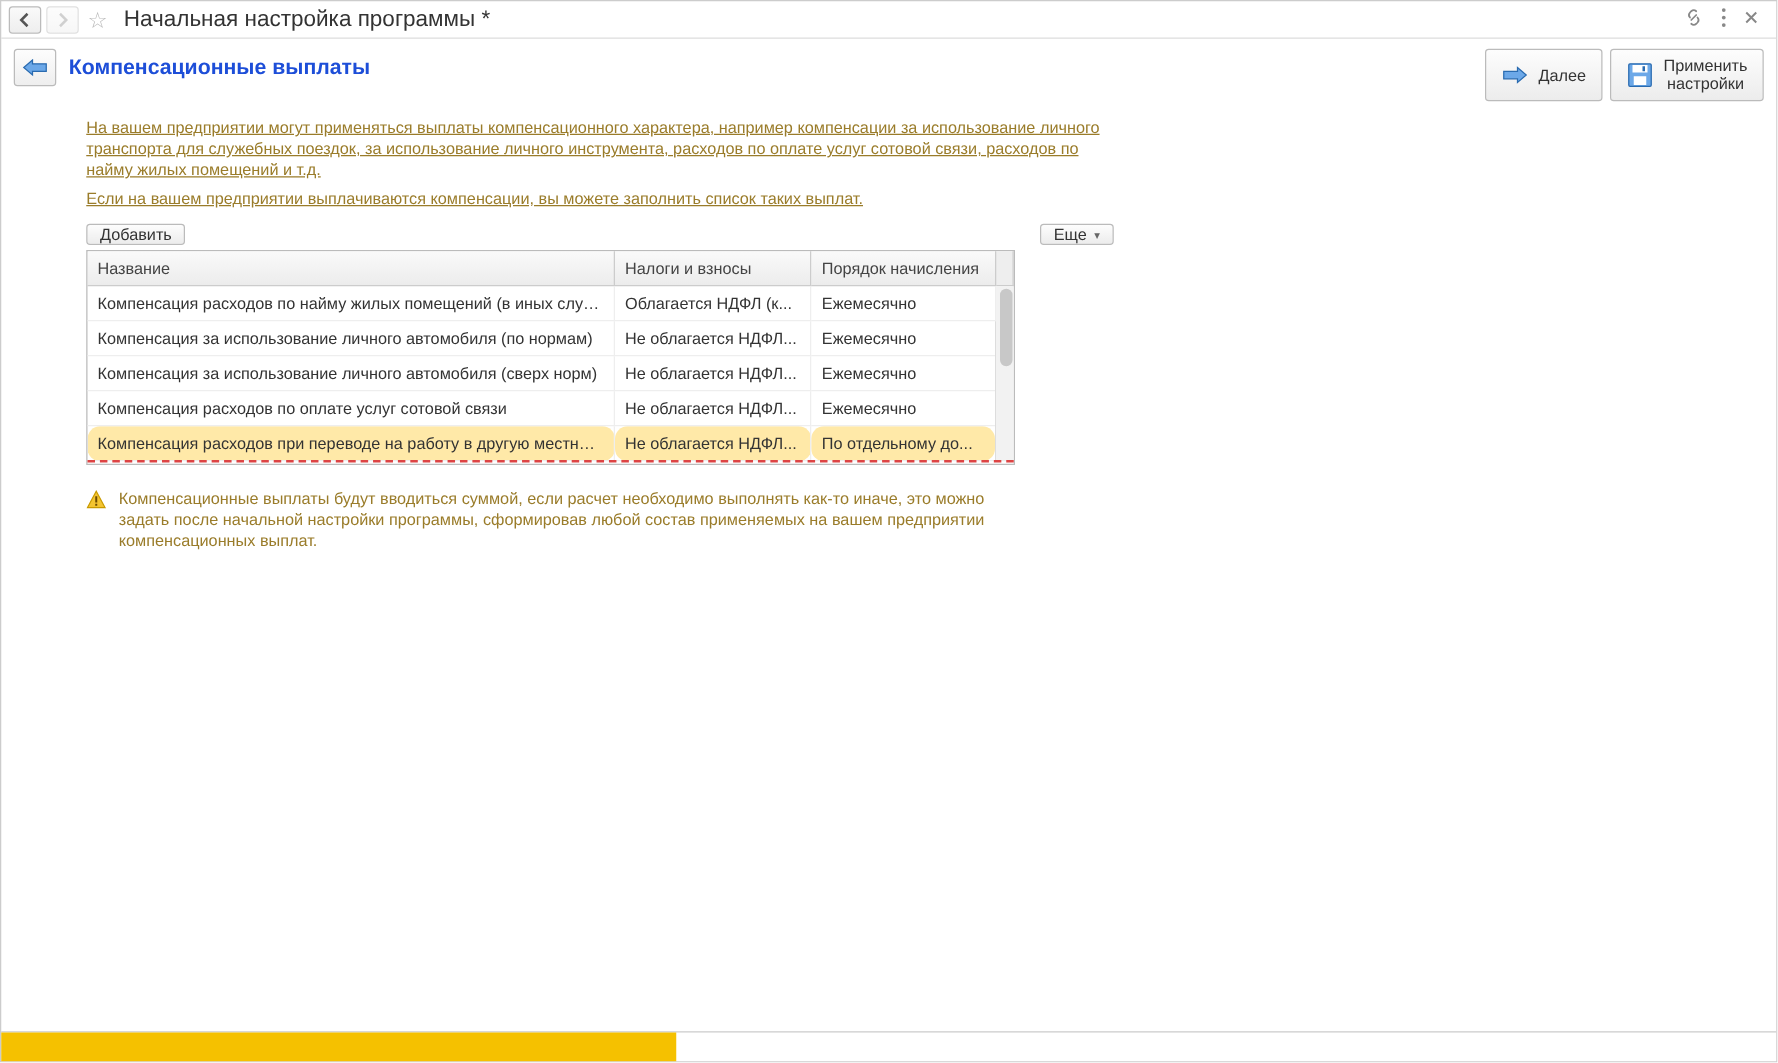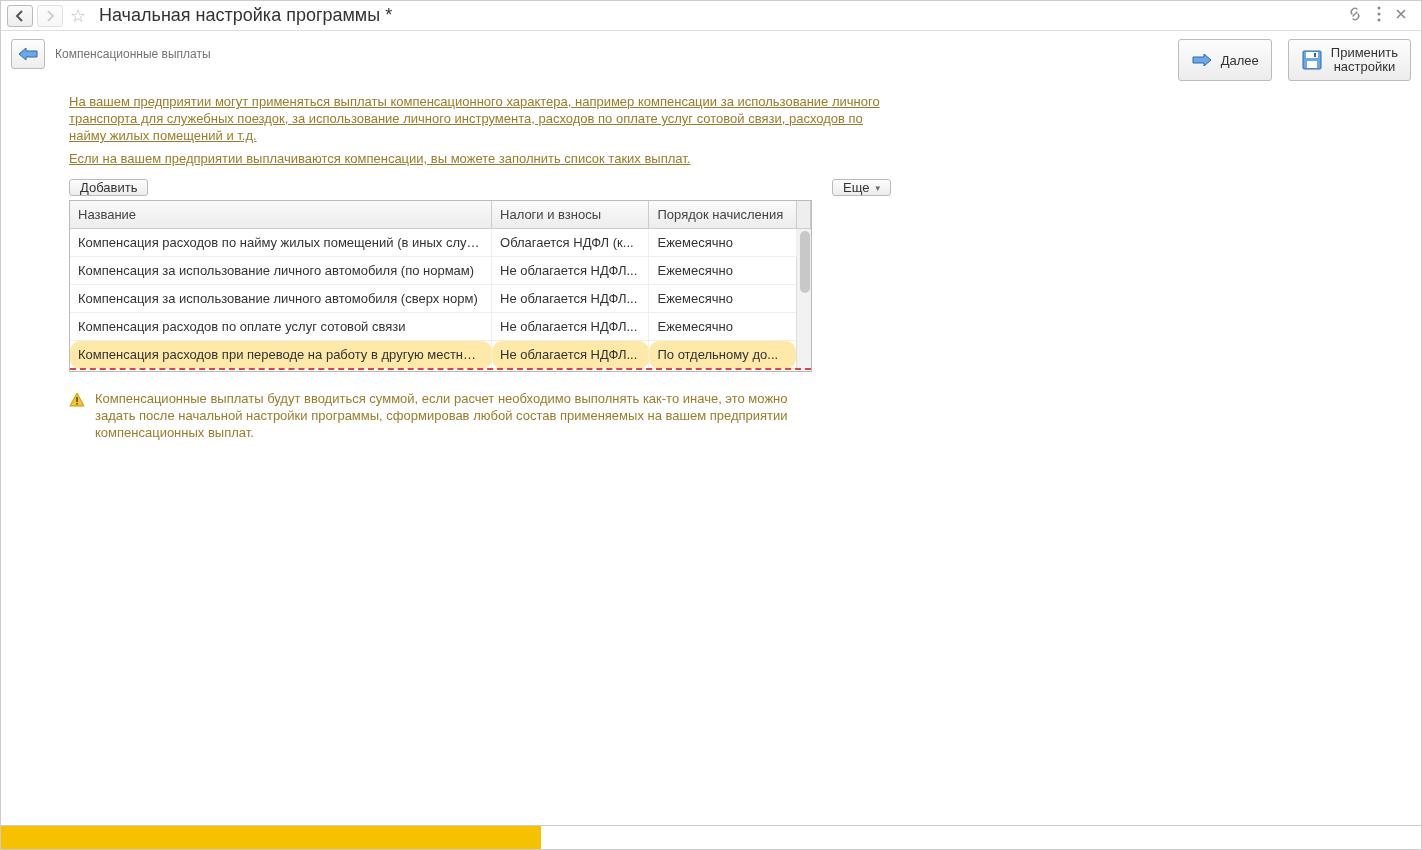--- a/index.html
+++ b/index.html
@@ -83,9 +83,9 @@
   }
   .back-arrow-svg { width: 22px; height: 16px; }
   .section-title {
-    font-size: 12px;
-    color: #737373;
-    font-weight: normal;
+    font-size: 17px;
+    color: #1d4ed8;
+    font-weight: bold;
     line-height: 30px;
   }
   .toolbar-right {

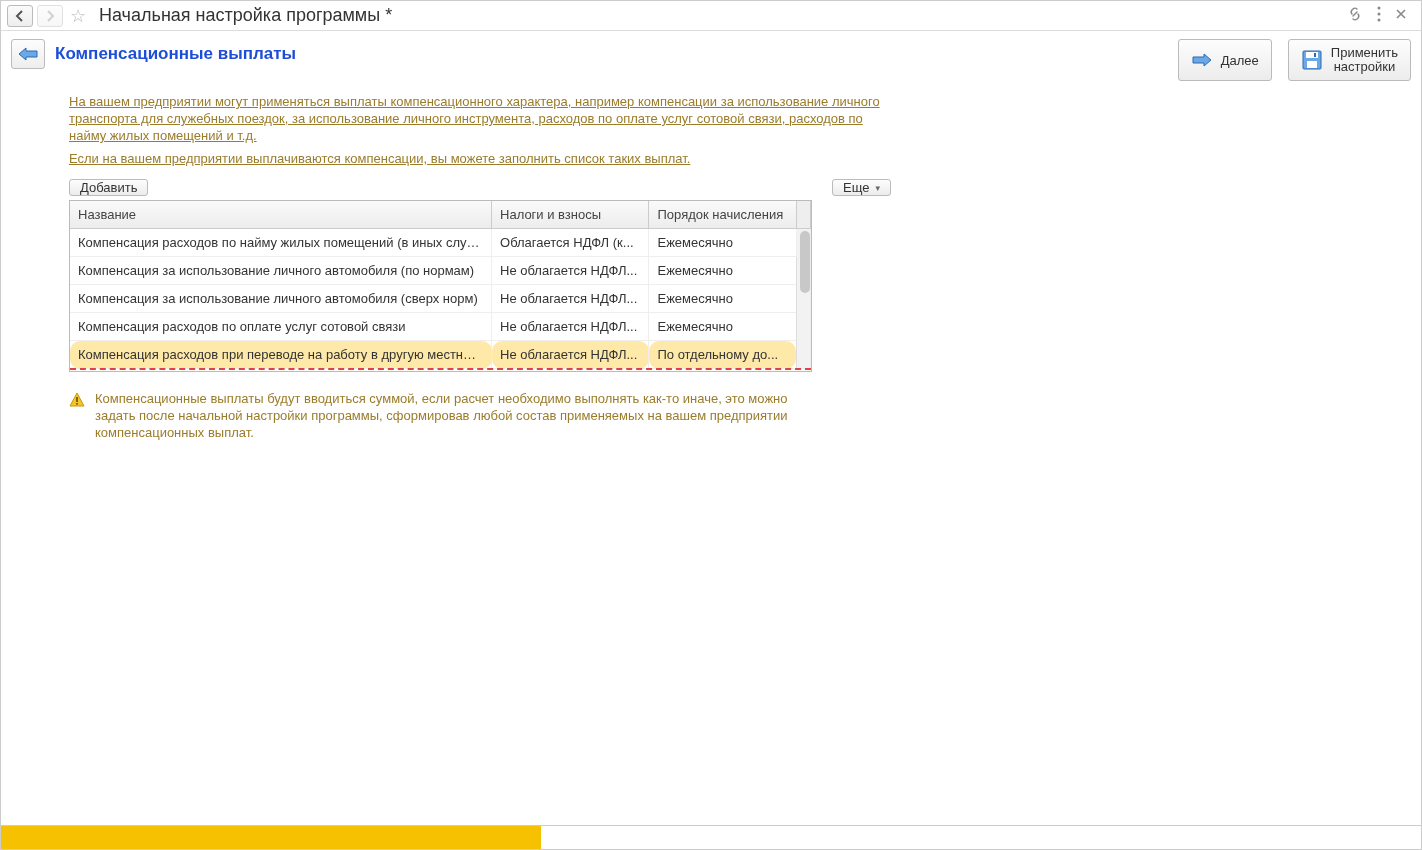--- a/index.html
+++ b/index.html
@@ -91,7 +91,7 @@
   .toolbar-right {
     margin-left: auto;
     display: flex;
-    gap: 16px;
+    gap: 6px;
   }
   .big-btn {
     border: 1px solid #bbb;

